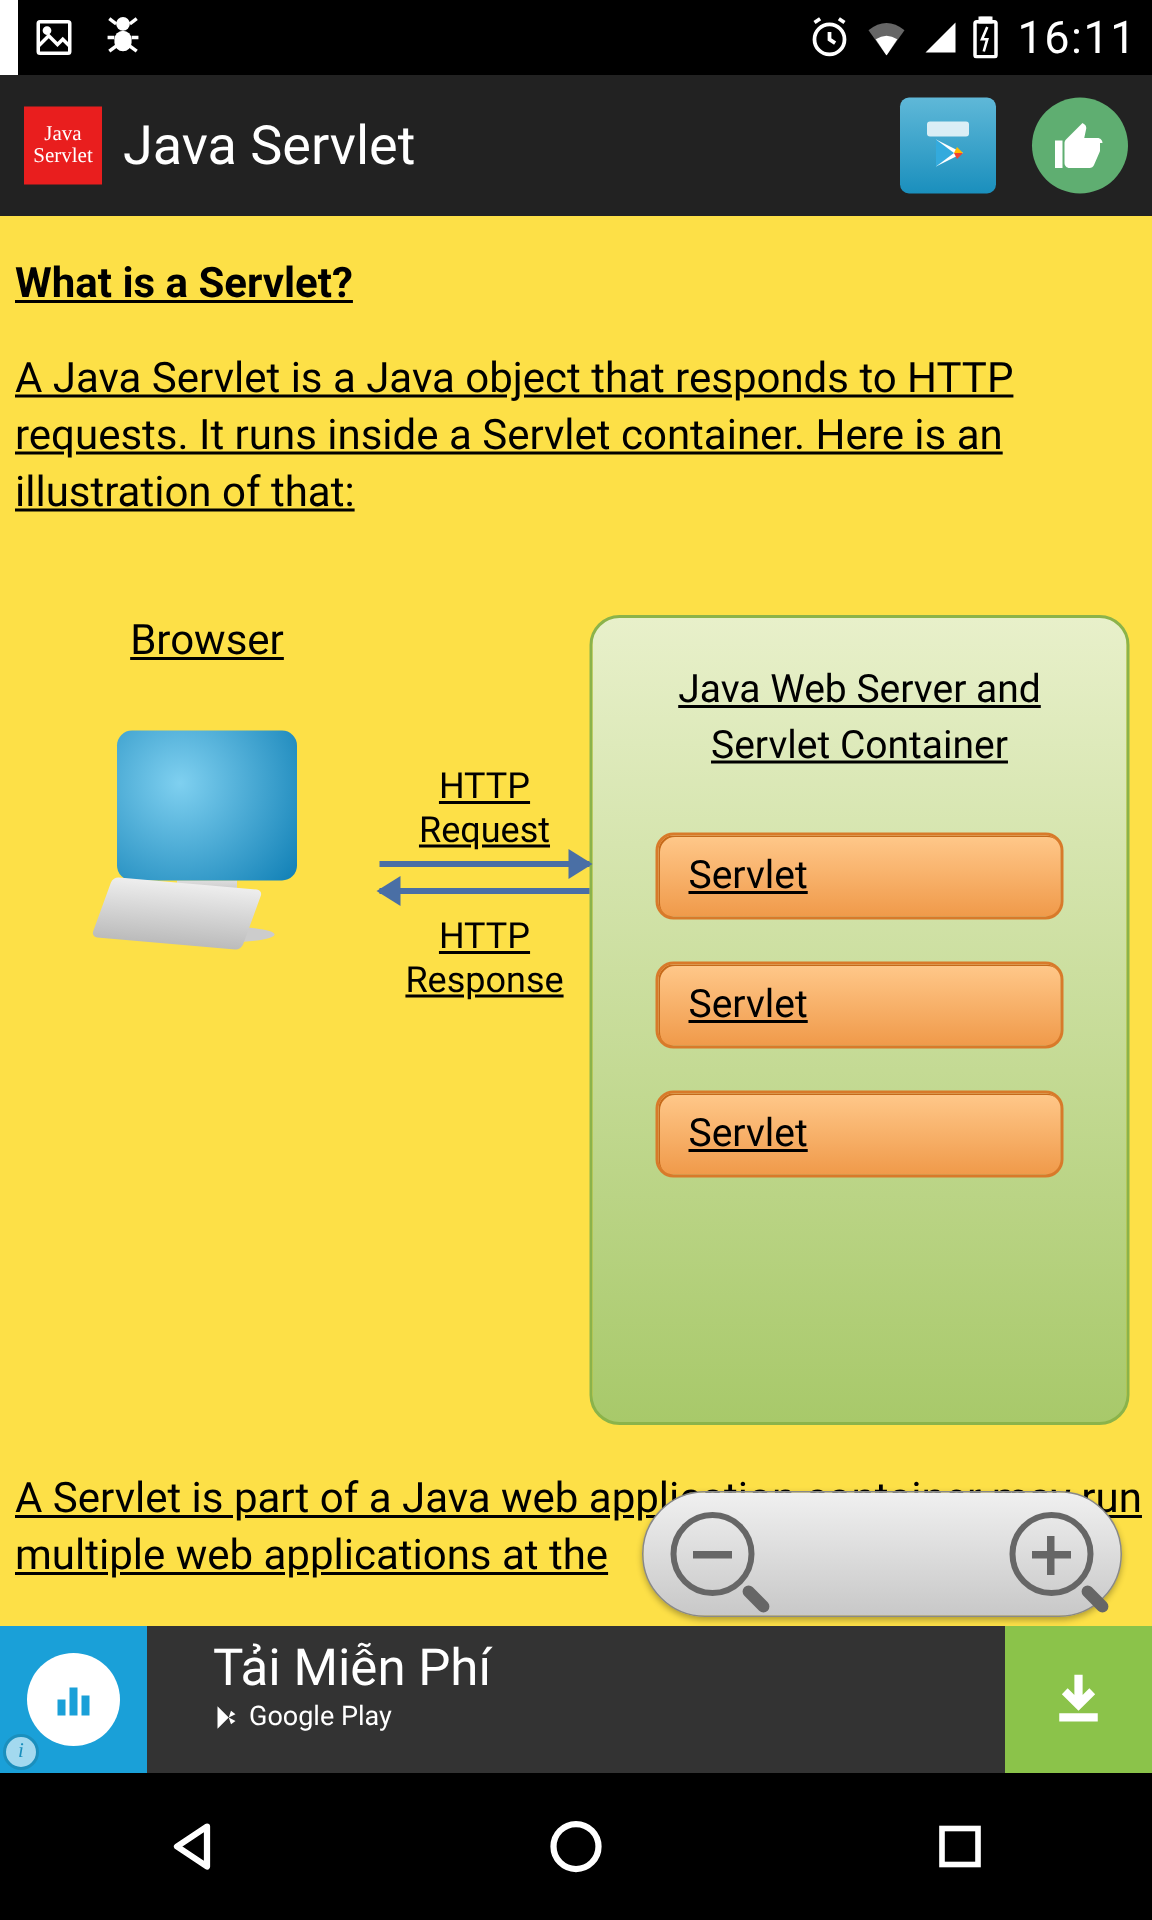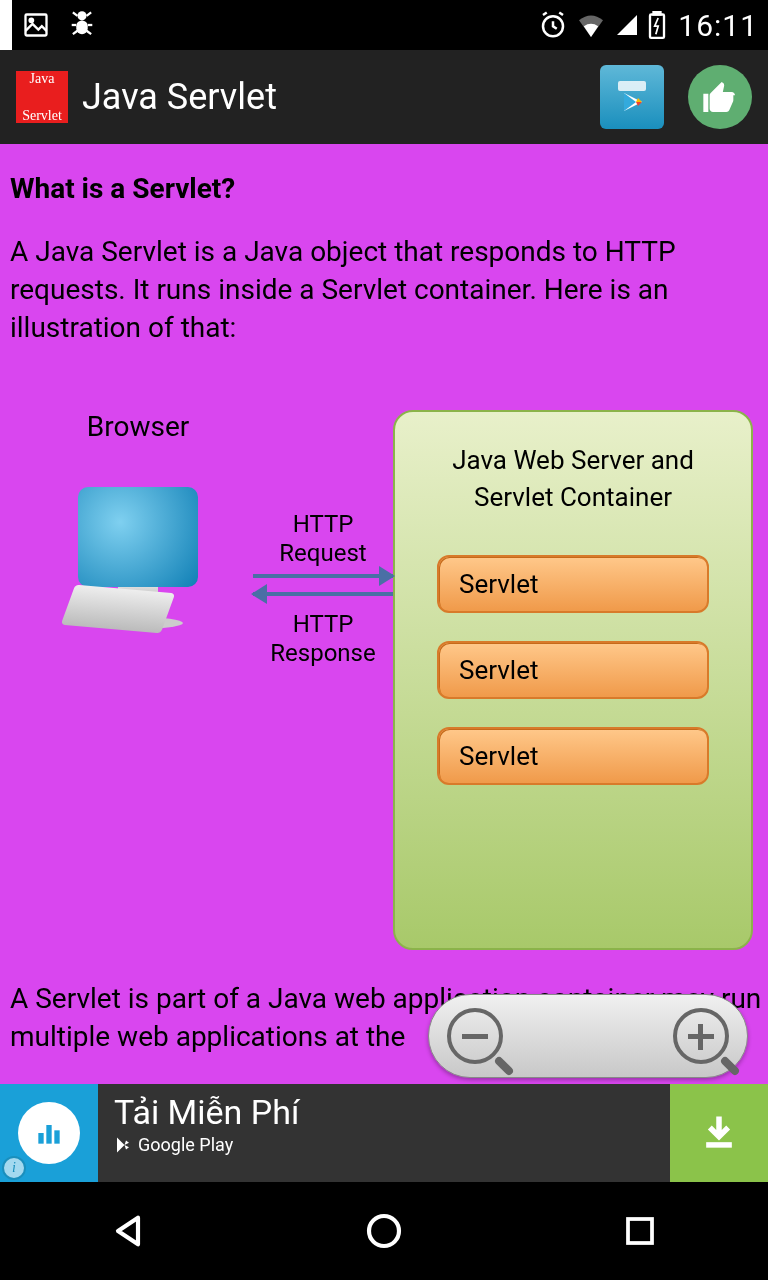--- a/index.html
+++ b/index.html
@@ -10,7 +10,7 @@
   .status-time { font-size: 30px; font-weight: 400; letter-spacing: 1px; margin-left: 4px;}
   .status-icon svg { display: block; }
   .app-bar { background: #222; height: 94px; display: flex; align-items: center; padding: 0 16px; gap: 14px; }
-  .app-icon { width: 52px; height: 52px; background: #e91e1e; color: #fff; display: flex; flex-direction: column; align-items: center; justify-content: space-between; font-size: 14px; font-family: serif; line-height: 1.1;}
+  .app-icon { width: 52px; height: 52px; background: #e91e1e; color: #fff; display: flex; flex-direction: column; align-items: center; justify-content: center; font-size: 14px; font-family: serif; line-height: 1.1;}
   .app-title { color: #fff; font-size: 36px; font-weight: 400; flex: 1; }
   .app-action { width: 64px; height: 64px; border-radius: 8px; display: flex; align-items: center; justify-content: center; margin-left: 10px; }
   .action-store { background: linear-gradient(#5fb8d8, #1a8fbd); border-radius: 6px; }

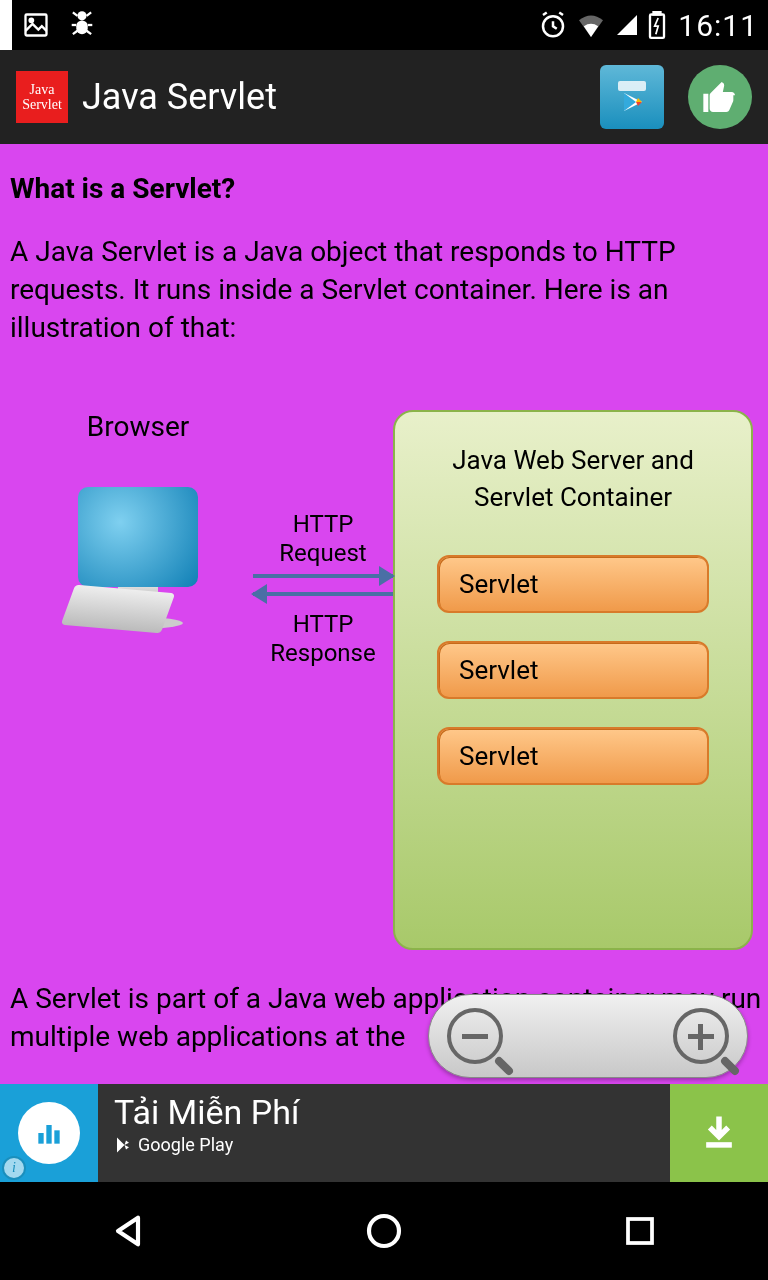--- a/index.html
+++ b/index.html
@@ -15,7 +15,7 @@
   .app-action { width: 64px; height: 64px; border-radius: 8px; display: flex; align-items: center; justify-content: center; margin-left: 10px; }
   .action-store { background: linear-gradient(#5fb8d8, #1a8fbd); border-radius: 6px; }
   .action-like { background: #5fae71; border-radius: 50%; }
-  .content { padding: 14px 2px 0 10px; height: calc(1280px - 50px - 94px - 98px - 98px); overflow: hidden; position: relative; background:#d946ef;}
+  .content { padding: 14px 2px 0 10px; height: calc(1280px - 50px - 94px - 98px - 98px); overflow: hidden; position: relative; background:#fde047;text-decoration:underline;}
   .q-title { font-size: 28px; font-weight: bold; margin: 14px 0 28px 0; }
   .q-para { font-size: 28px; line-height: 1.35; margin-bottom: 64px; }
   .diagram { display: flex; align-items: flex-start; justify-content: center; gap: 0; position: relative; margin-bottom: 30px;}

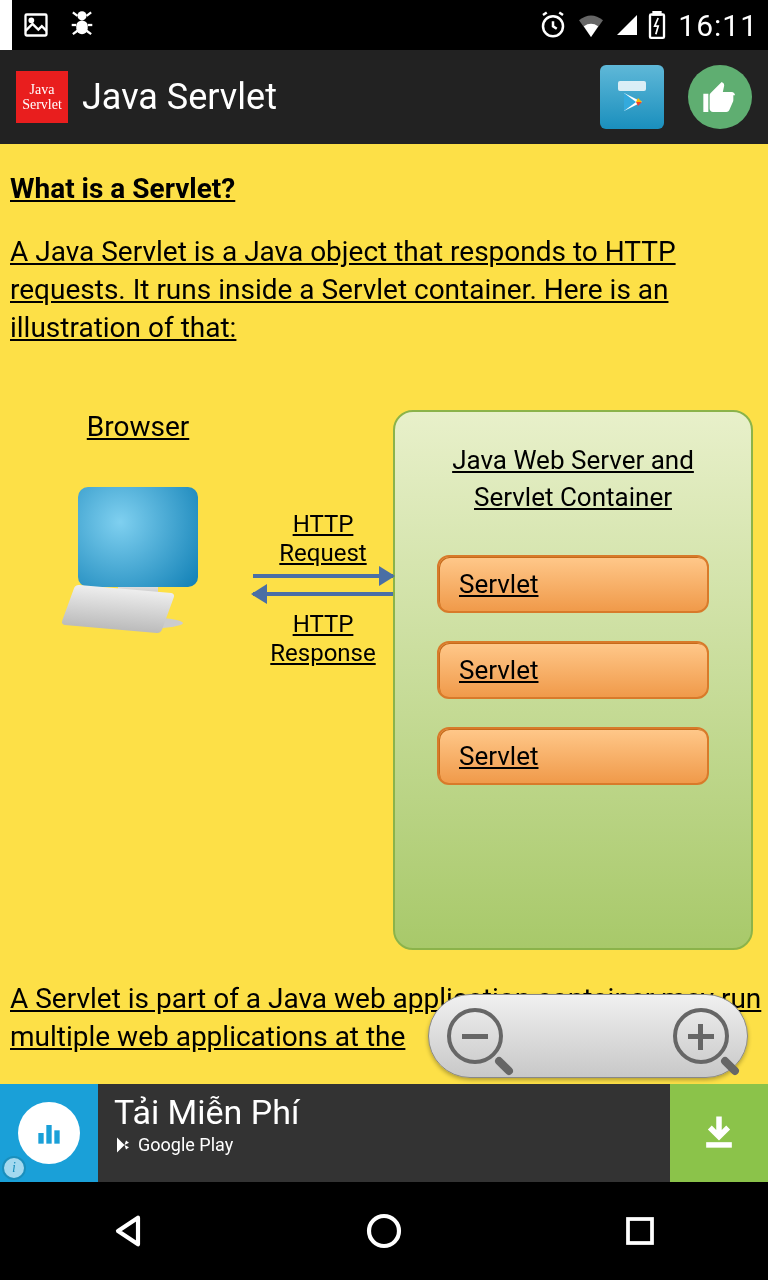--- a/index.html
+++ b/index.html
@@ -178,7 +178,7 @@
   </div>
 </div>
 
-<div class="ad-banner" style="position:relative;">
+<div class="ad-banner" style="position:relative;gap:28px;">
   <div class="ad-icon">
     <div class="ad-icon-inner">
       <svg width="32" height="32" viewBox="0 0 24 24" fill="#1aa0d8">

